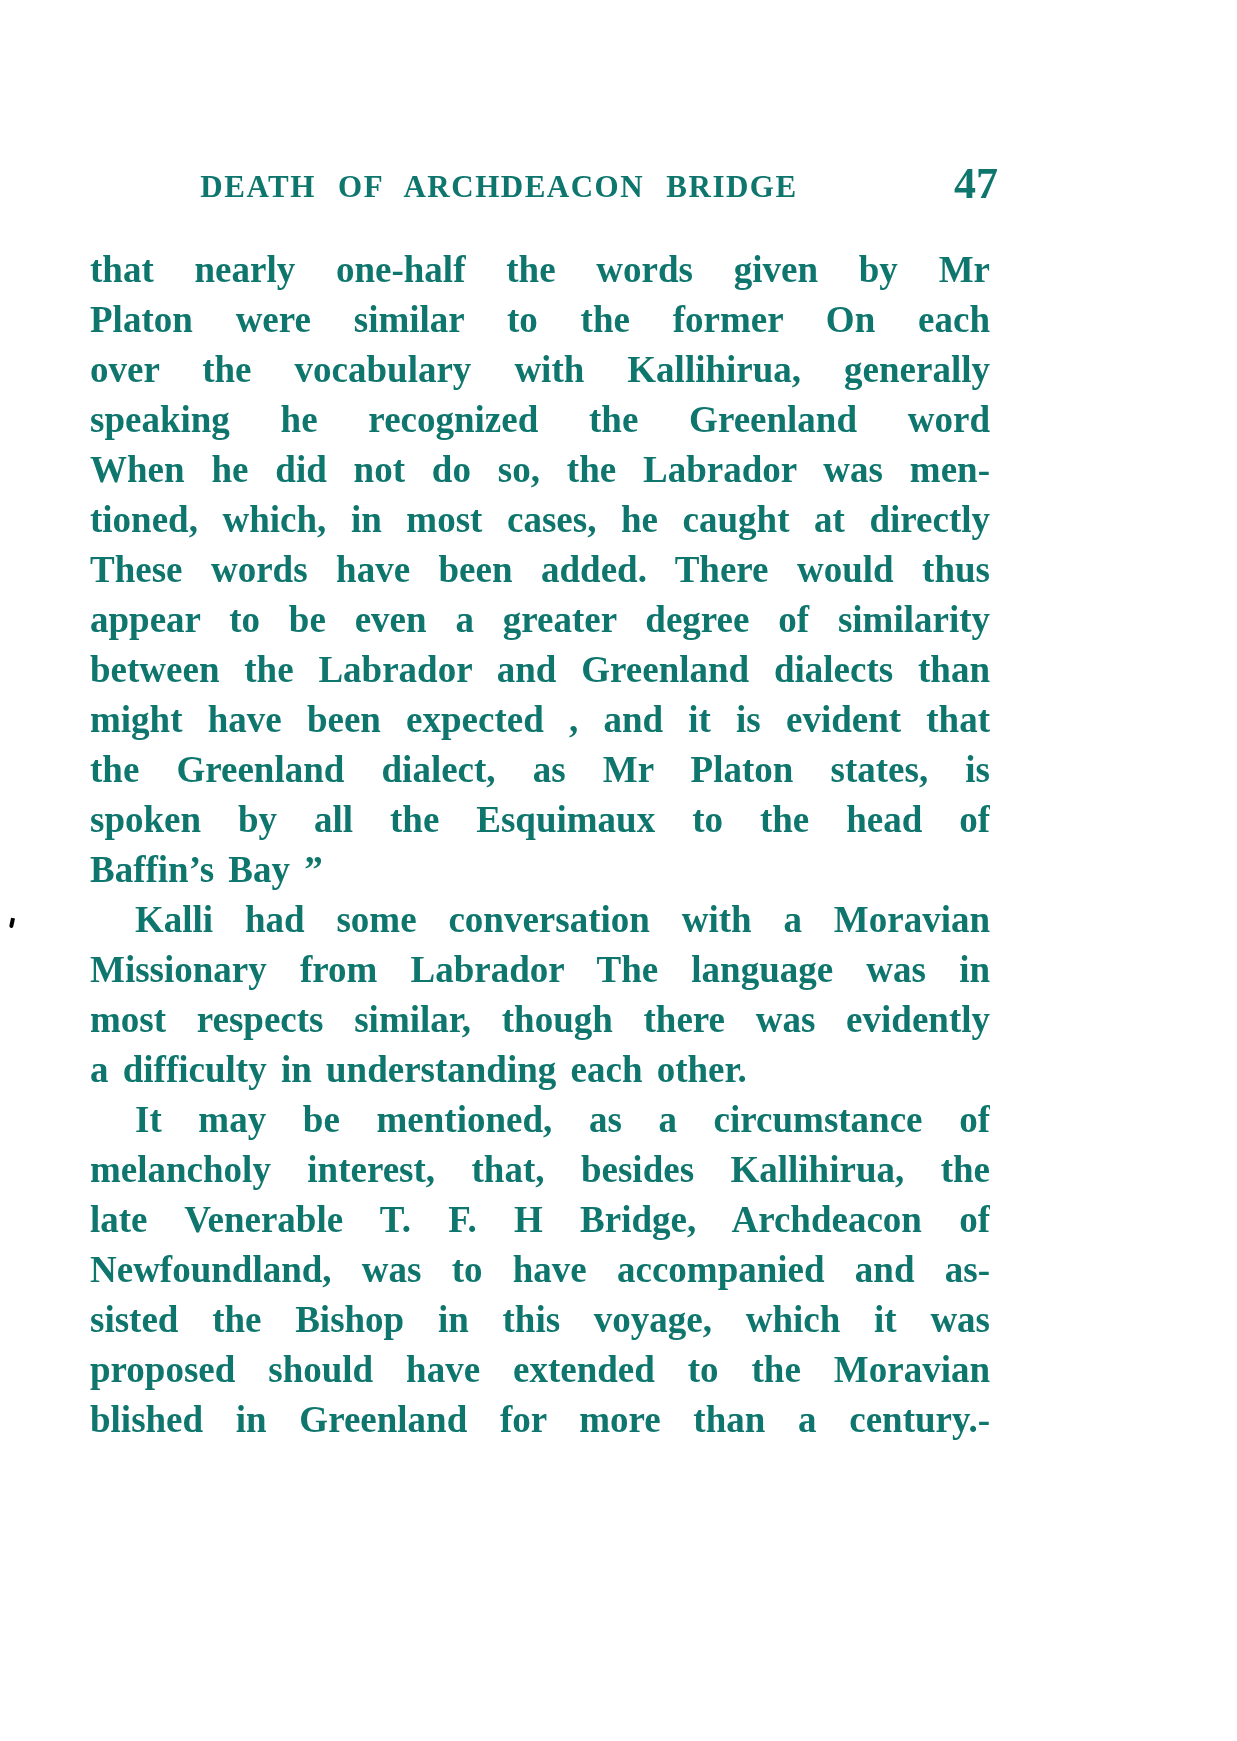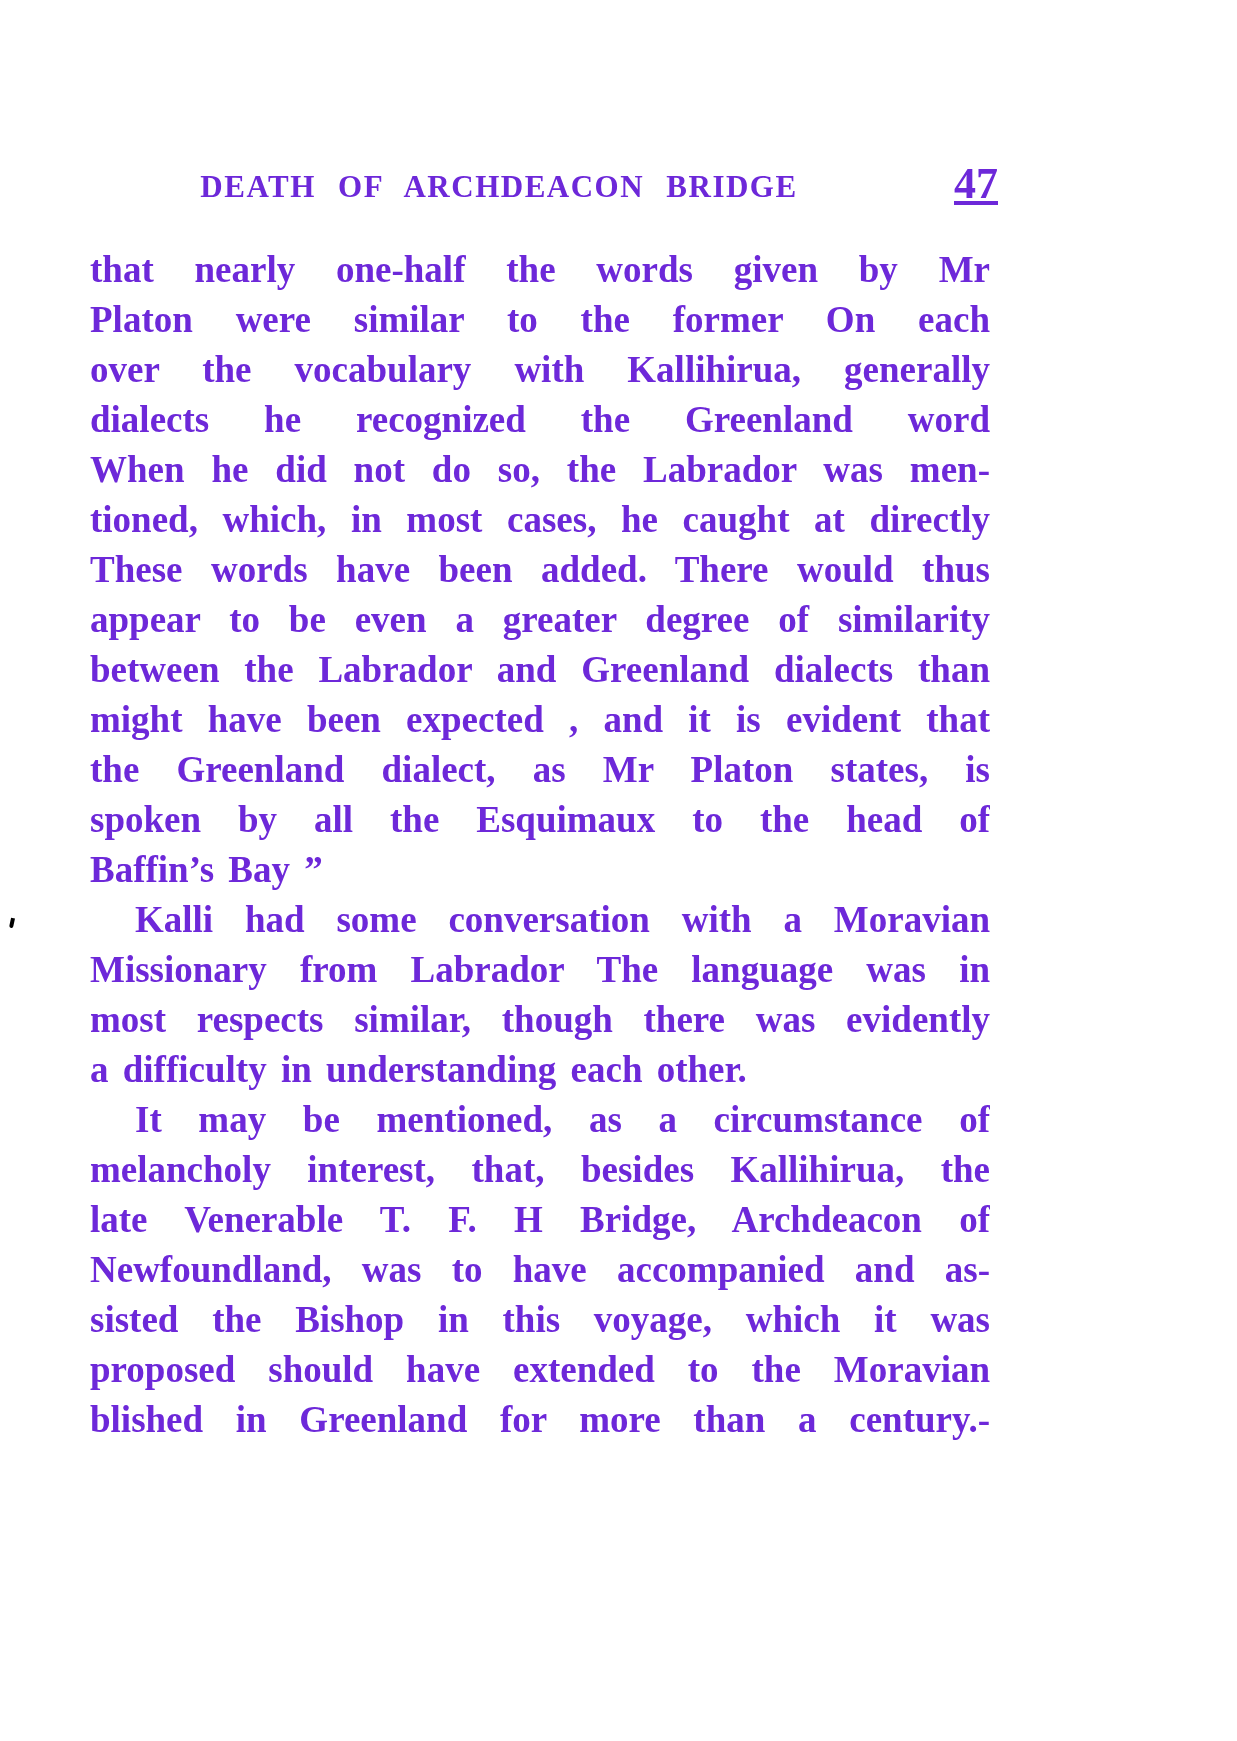--- a/index.html
+++ b/index.html
@@ -12,7 +12,7 @@
     width: 1016px;
     height: 1741px;
     background: #ffffff;
-    color: #6d28d9;
+    color: #0f766e;
     font-family: "Liberation Serif", serif;
     overflow: hidden;
   }

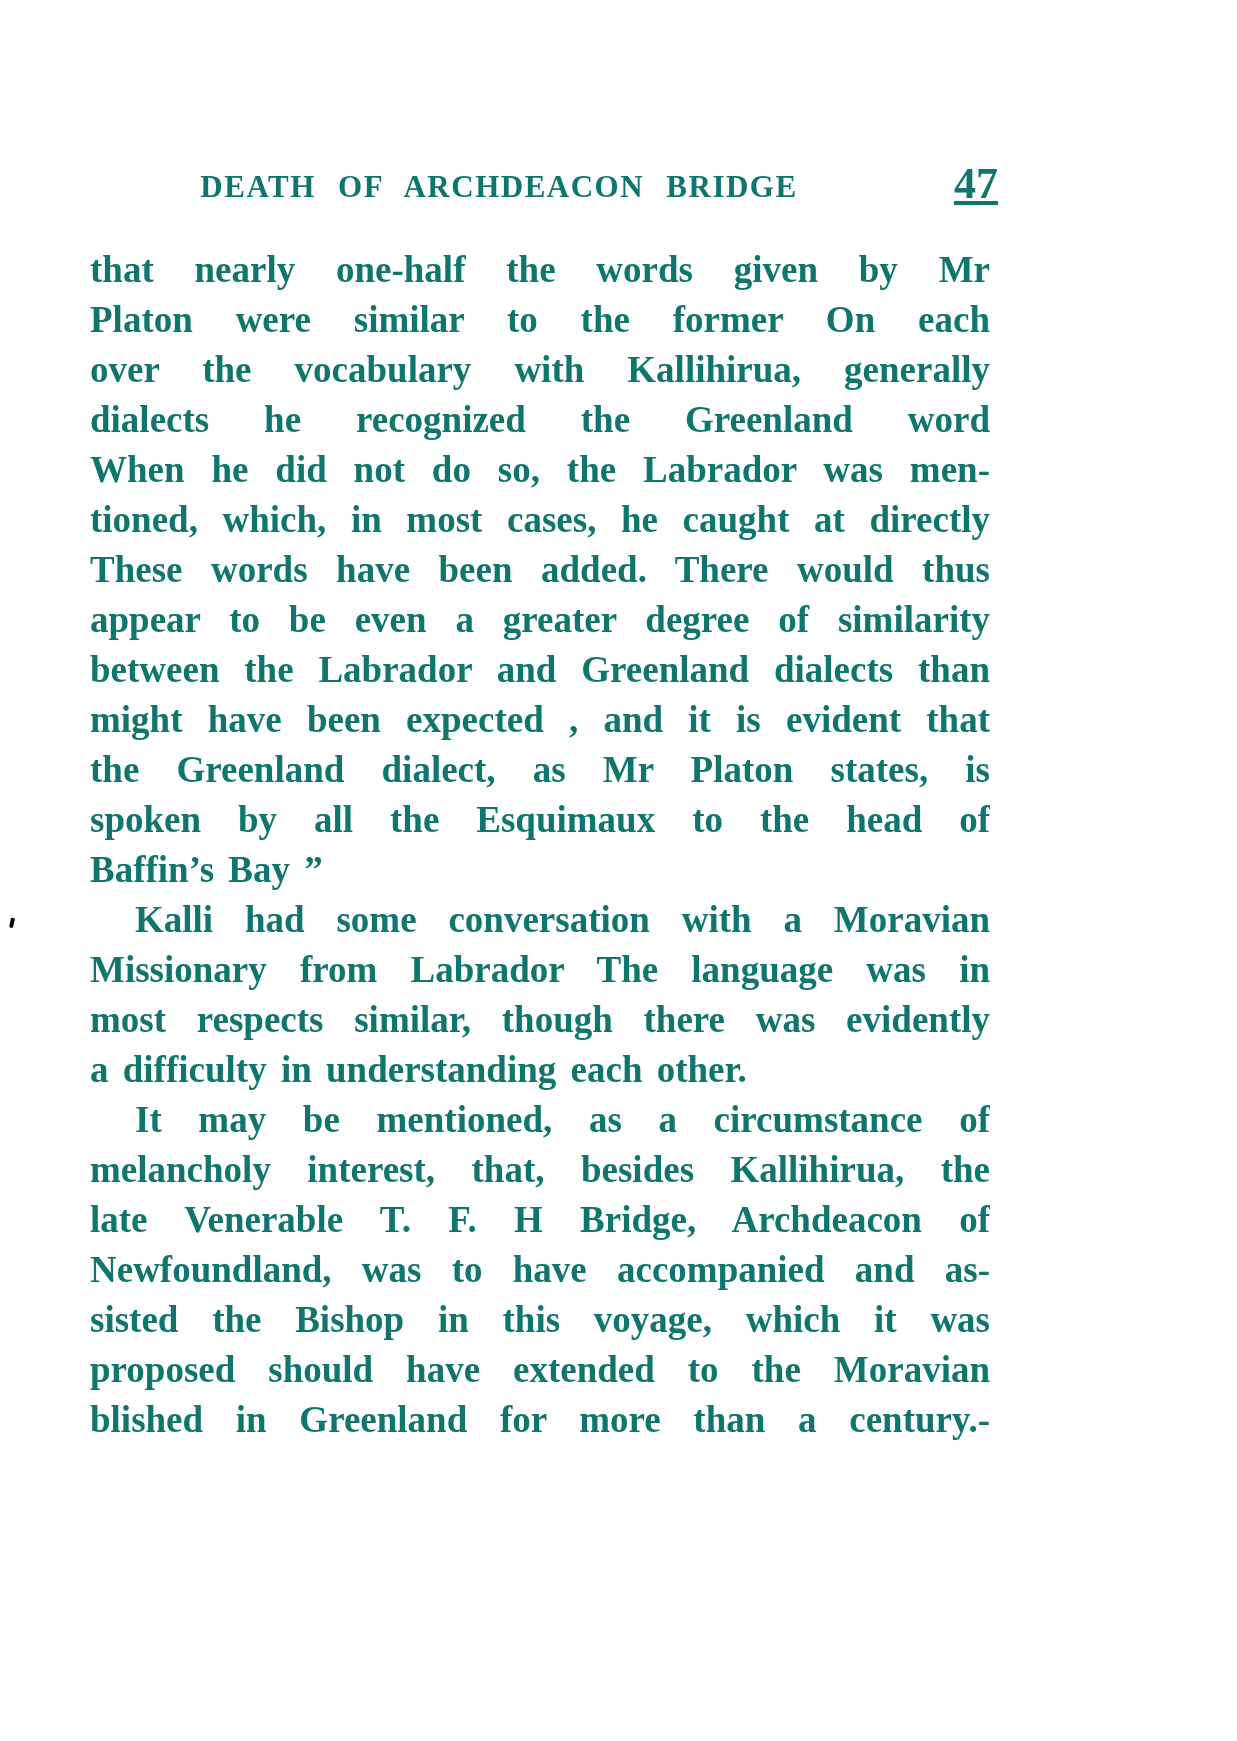--- a/index.html
+++ b/index.html
@@ -45,7 +45,6 @@
     line-height: 54px;
     font-size: 44px;
     font-weight: 700;
-    text-decoration: underline;
   }
   .body-text {
     position: absolute;

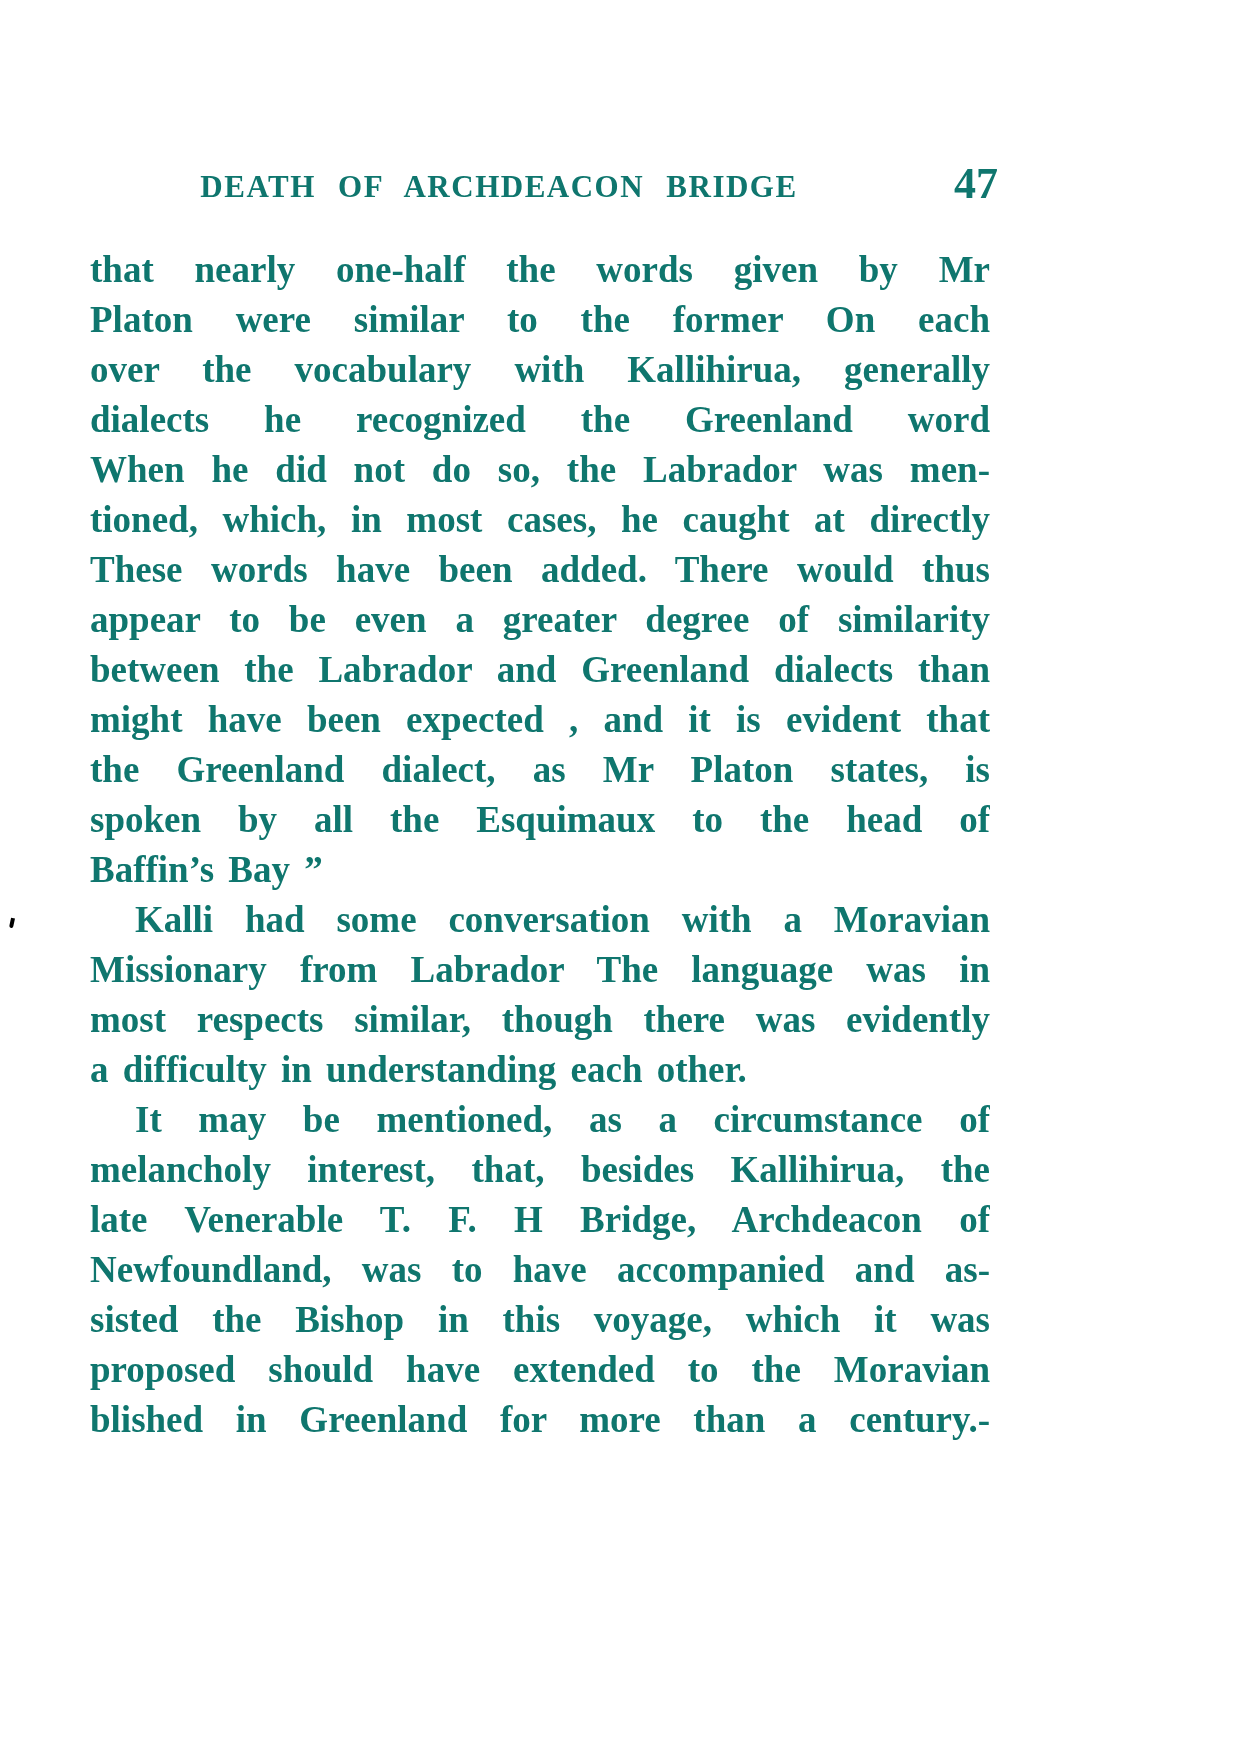--- a/index.html
+++ b/index.html
@@ -97,7 +97,7 @@
       <div class="line j">that nearly one-half the words given by Mr</div>
       <div class="line j">Platon were similar to the former On each</div>
       <div class="line j">over the vocabulary with Kallihirua, generally</div>
-      <div class="line j">dialects he recognized the Greenland word</div>
+      <div class="line j">speaking he recognized the Greenland word</div>
       <div class="line j">When he did not do so, the Labrador was men-</div>
       <div class="line j">tioned, which, in most cases, he caught at directly</div>
       <div class="line j">These words have been added. There would thus</div>

